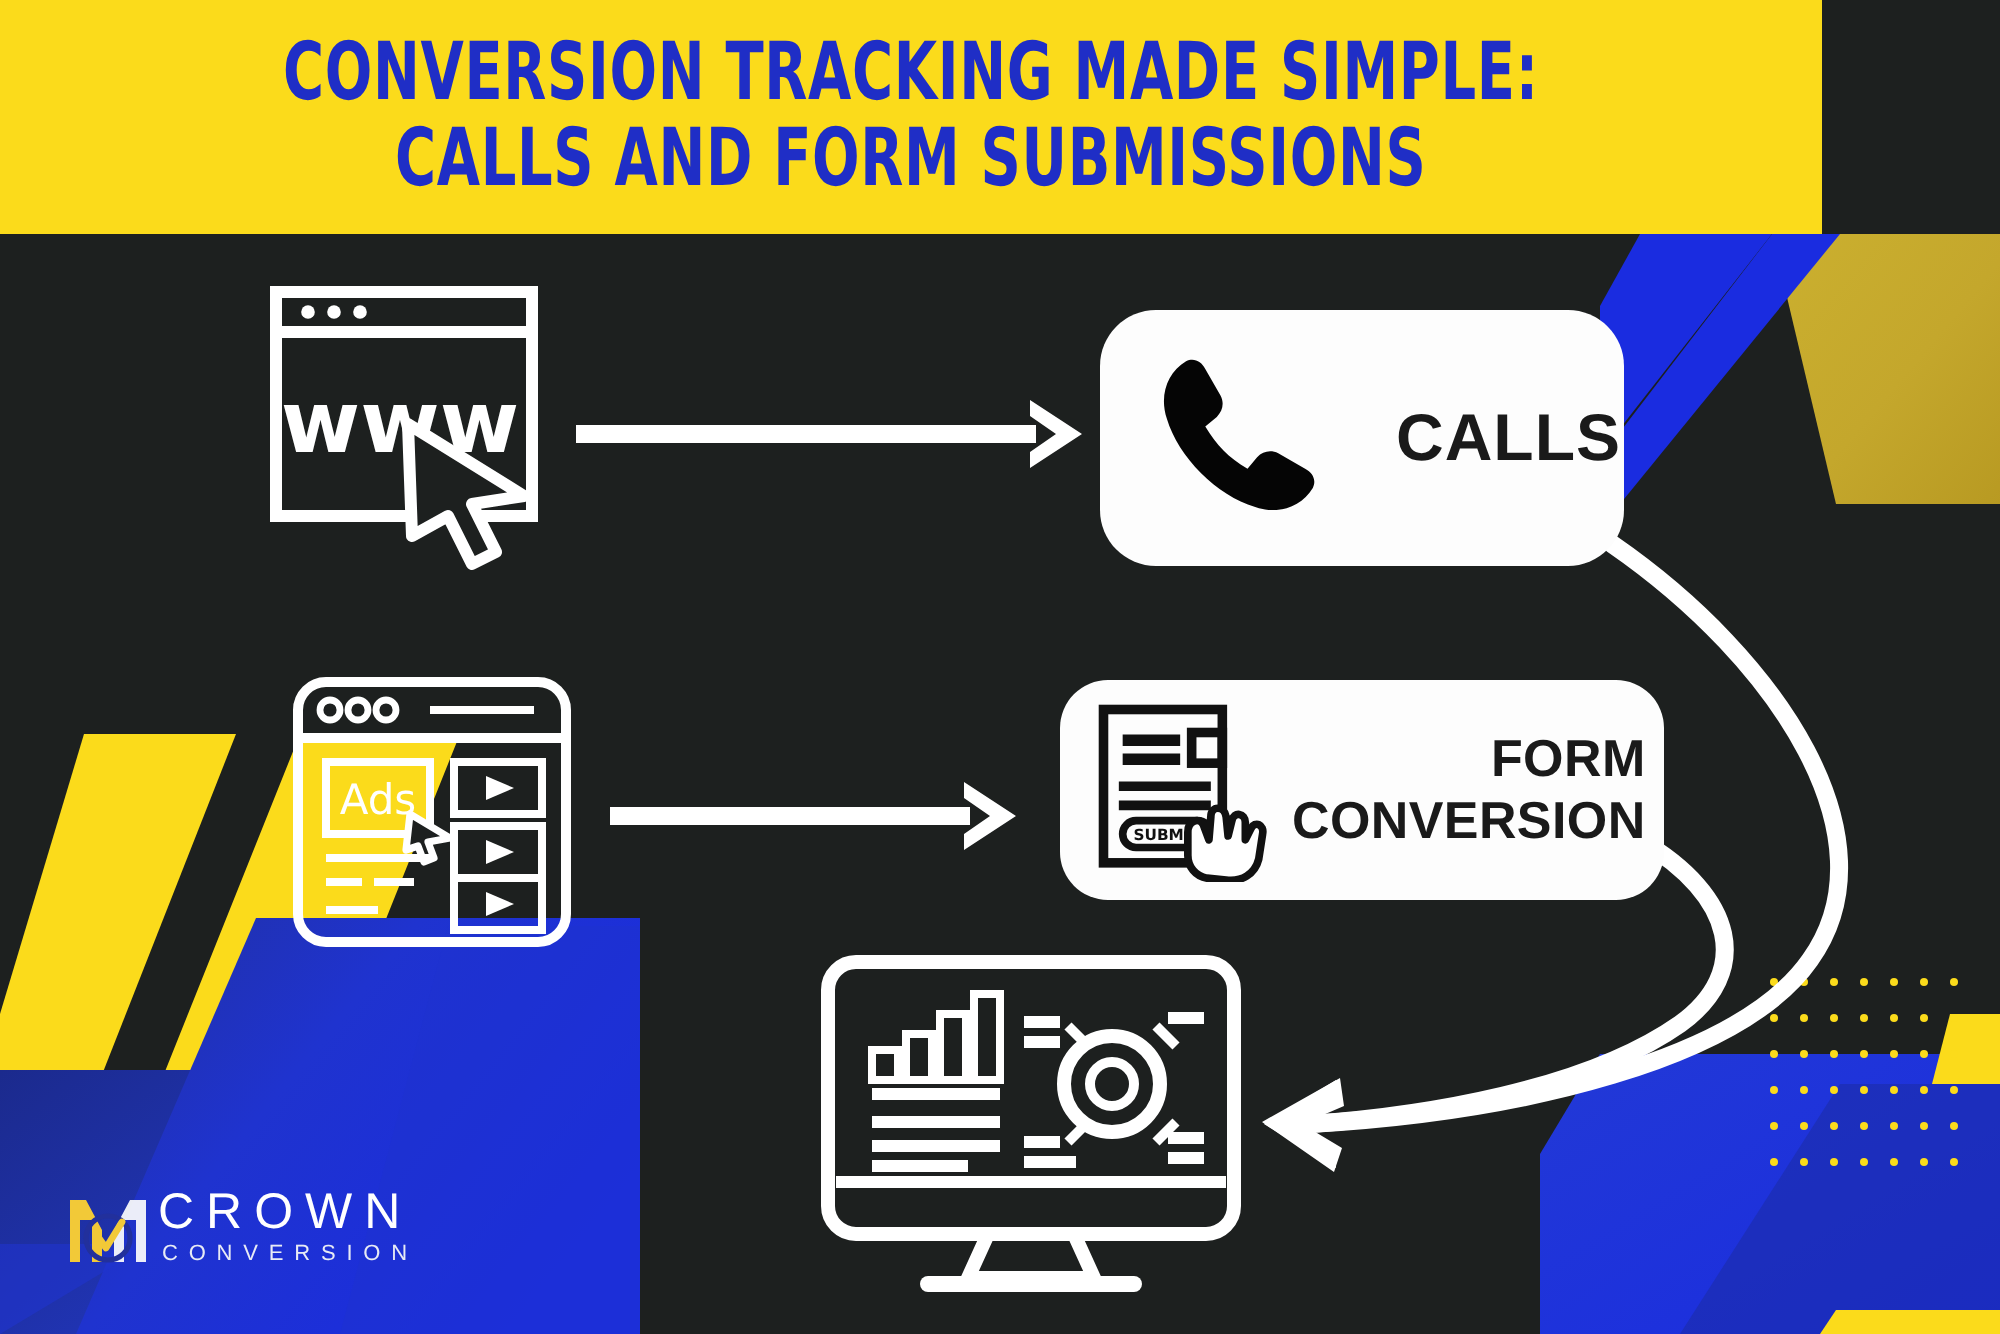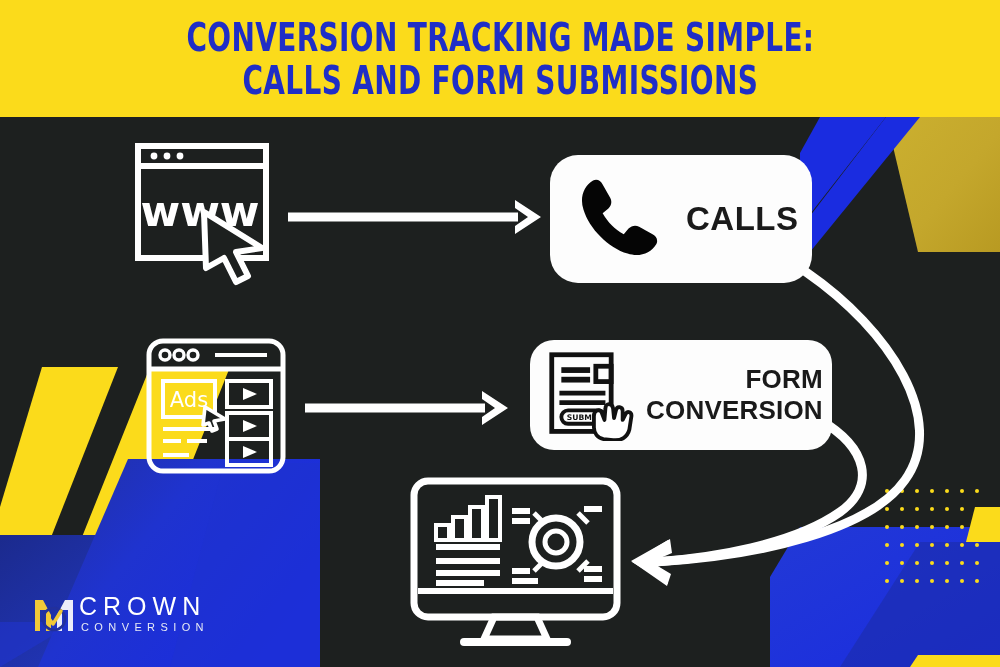--- a/index.html
+++ b/index.html
@@ -18,7 +18,7 @@
 
   
   #header {
-    position: absolute; left: 0; top: 0; width: 1000px; height: 117px;
+    position: absolute; left: 0; top: 0; width: 911px; height: 117px;
     background: #fbdb1b;
     z-index: 40;
     display: flex; flex-direction: column;

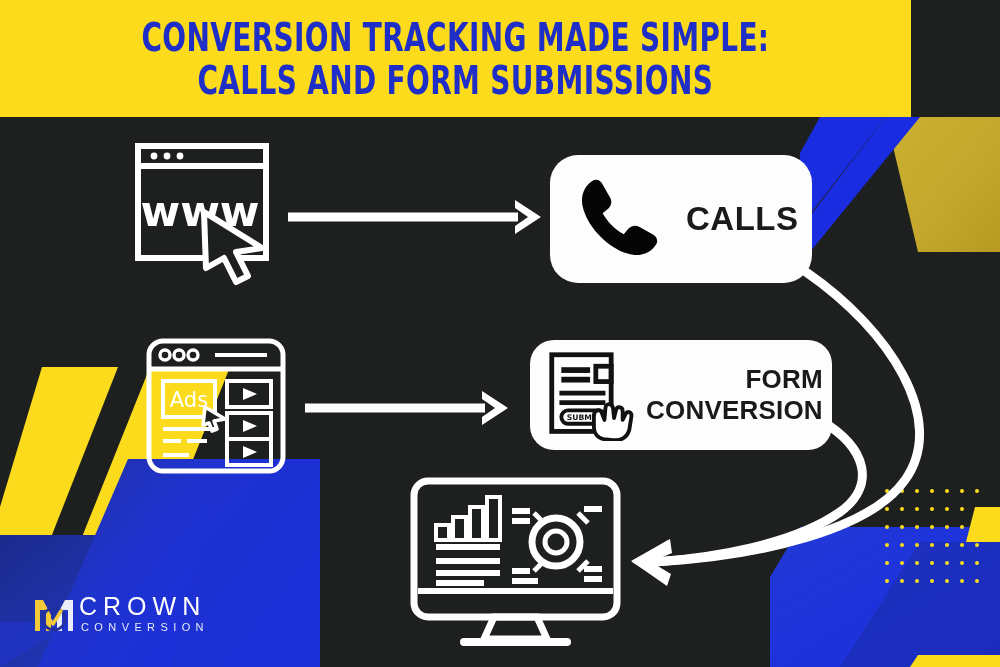--- a/index.html
+++ b/index.html
@@ -78,7 +78,7 @@
   }
   #calls-label {
     font-size: 33px; letter-spacing: 0.5px;
-    margin-left: 20px;
+    margin-left: 32px;
   }
   #form-label {
     font-size: 26px; line-height: 1.18; text-align: right;

